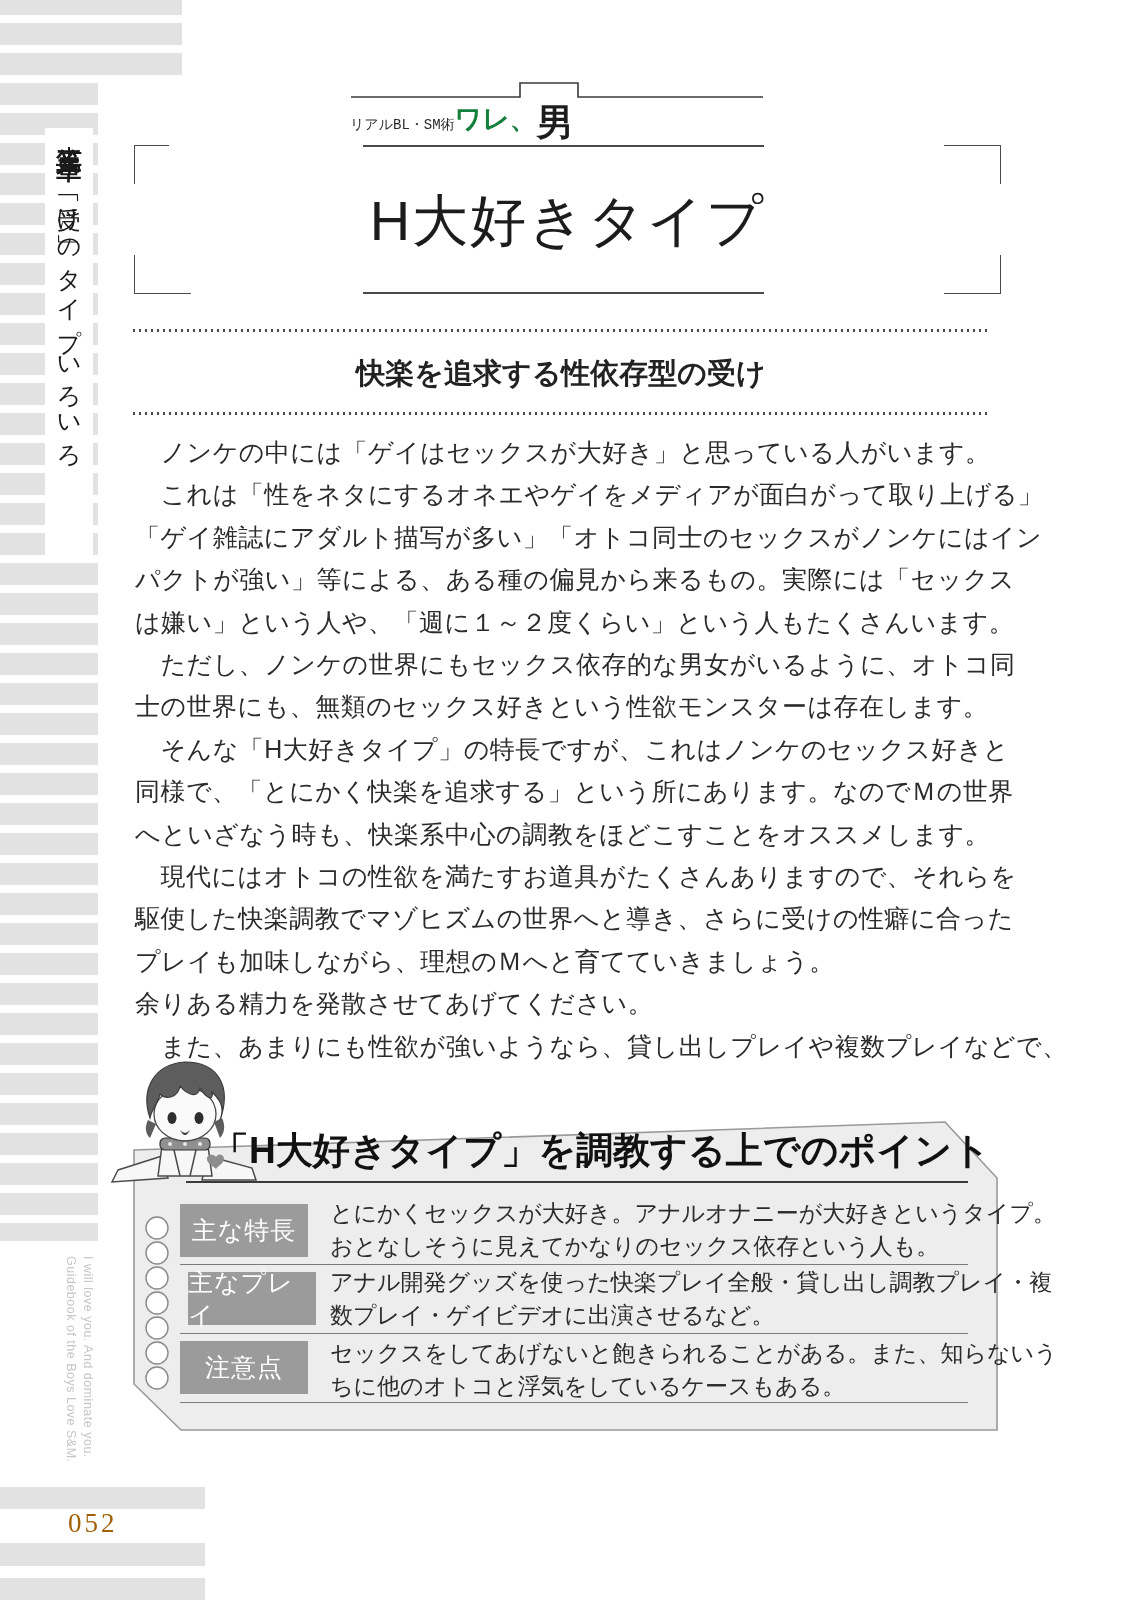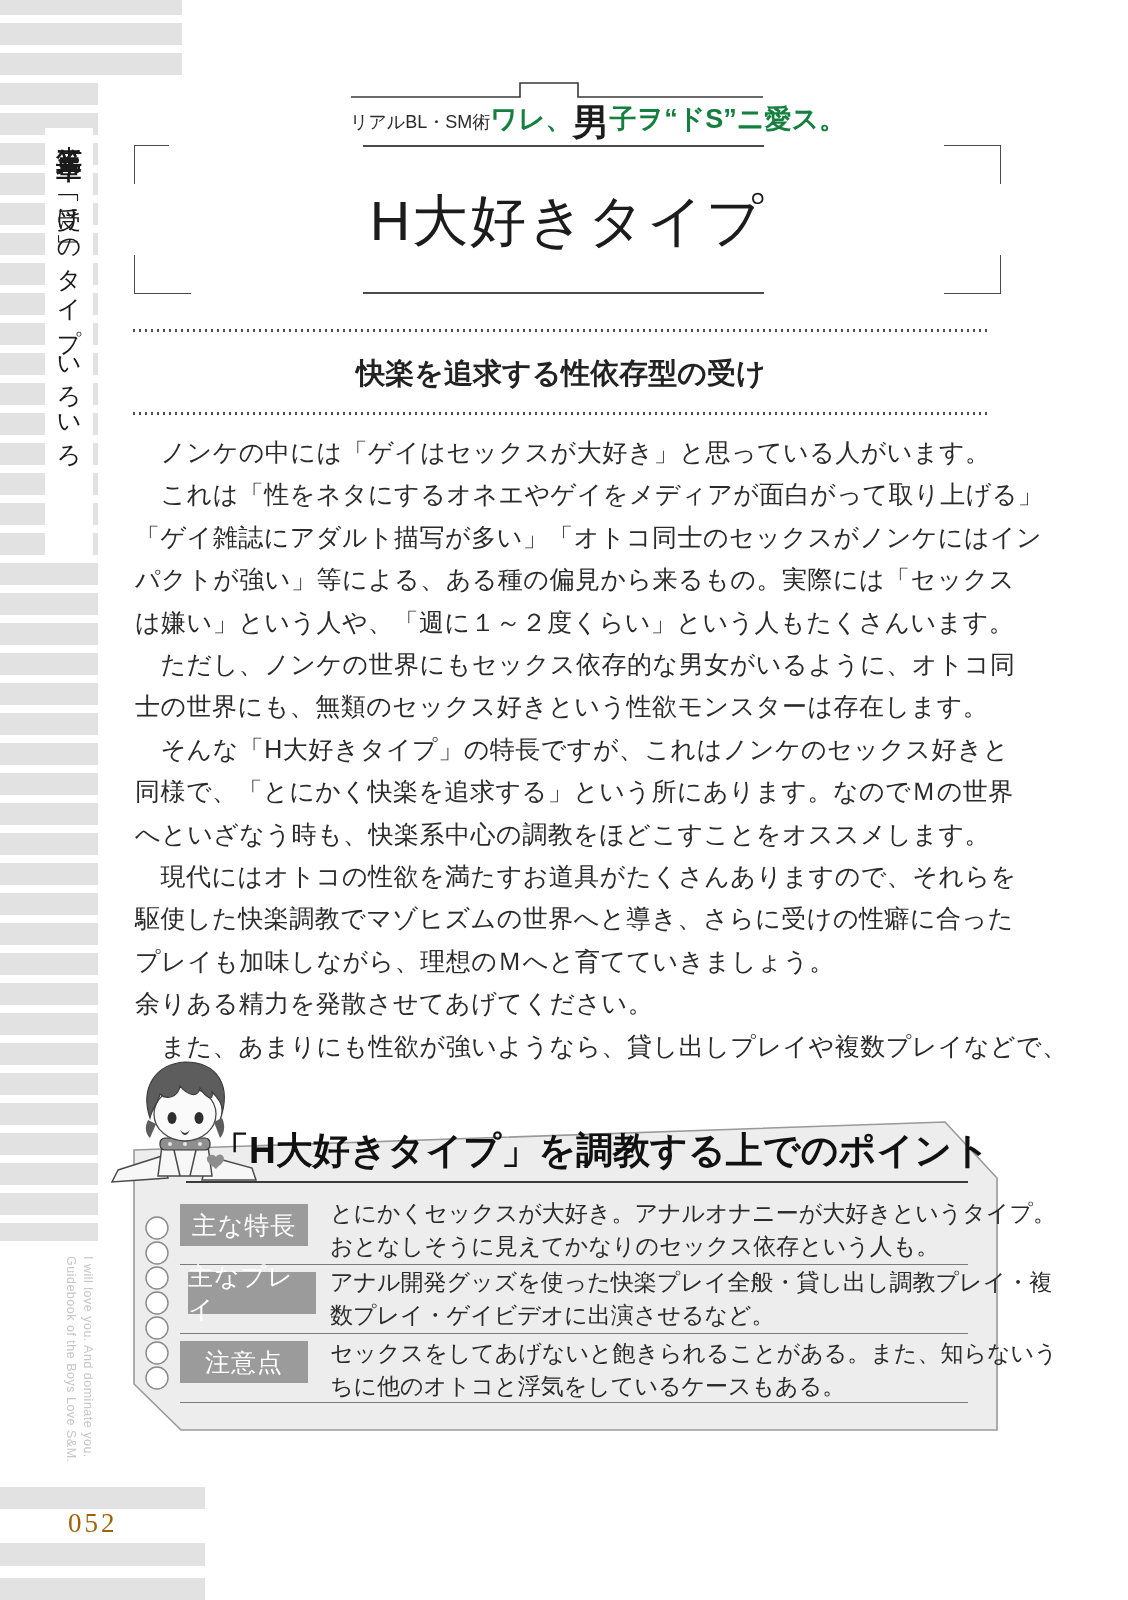--- a/index.html
+++ b/index.html
@@ -41,7 +41,7 @@
   .logo-wrap{left:350px;top:80px;width:420px;}
   .logo-line{display:block;}
   .logo-text{display:flex;align-items:flex-end;margin-top:1px;white-space:nowrap;}
-  .logo-small{font-size:18px;color:#2a2a2a;padding-bottom:3px;}
+  .logo-small{font-size:14px;color:#2a2a2a;padding-bottom:3px;font-family:Liberation Mono, monospace;}
   .logo-main{font-size:27px;font-weight:700;color:#15803d;letter-spacing:0px;}
   .logo-big{font-size:37px;font-weight:700;color:#1c1c1c;line-height:28px;}
 

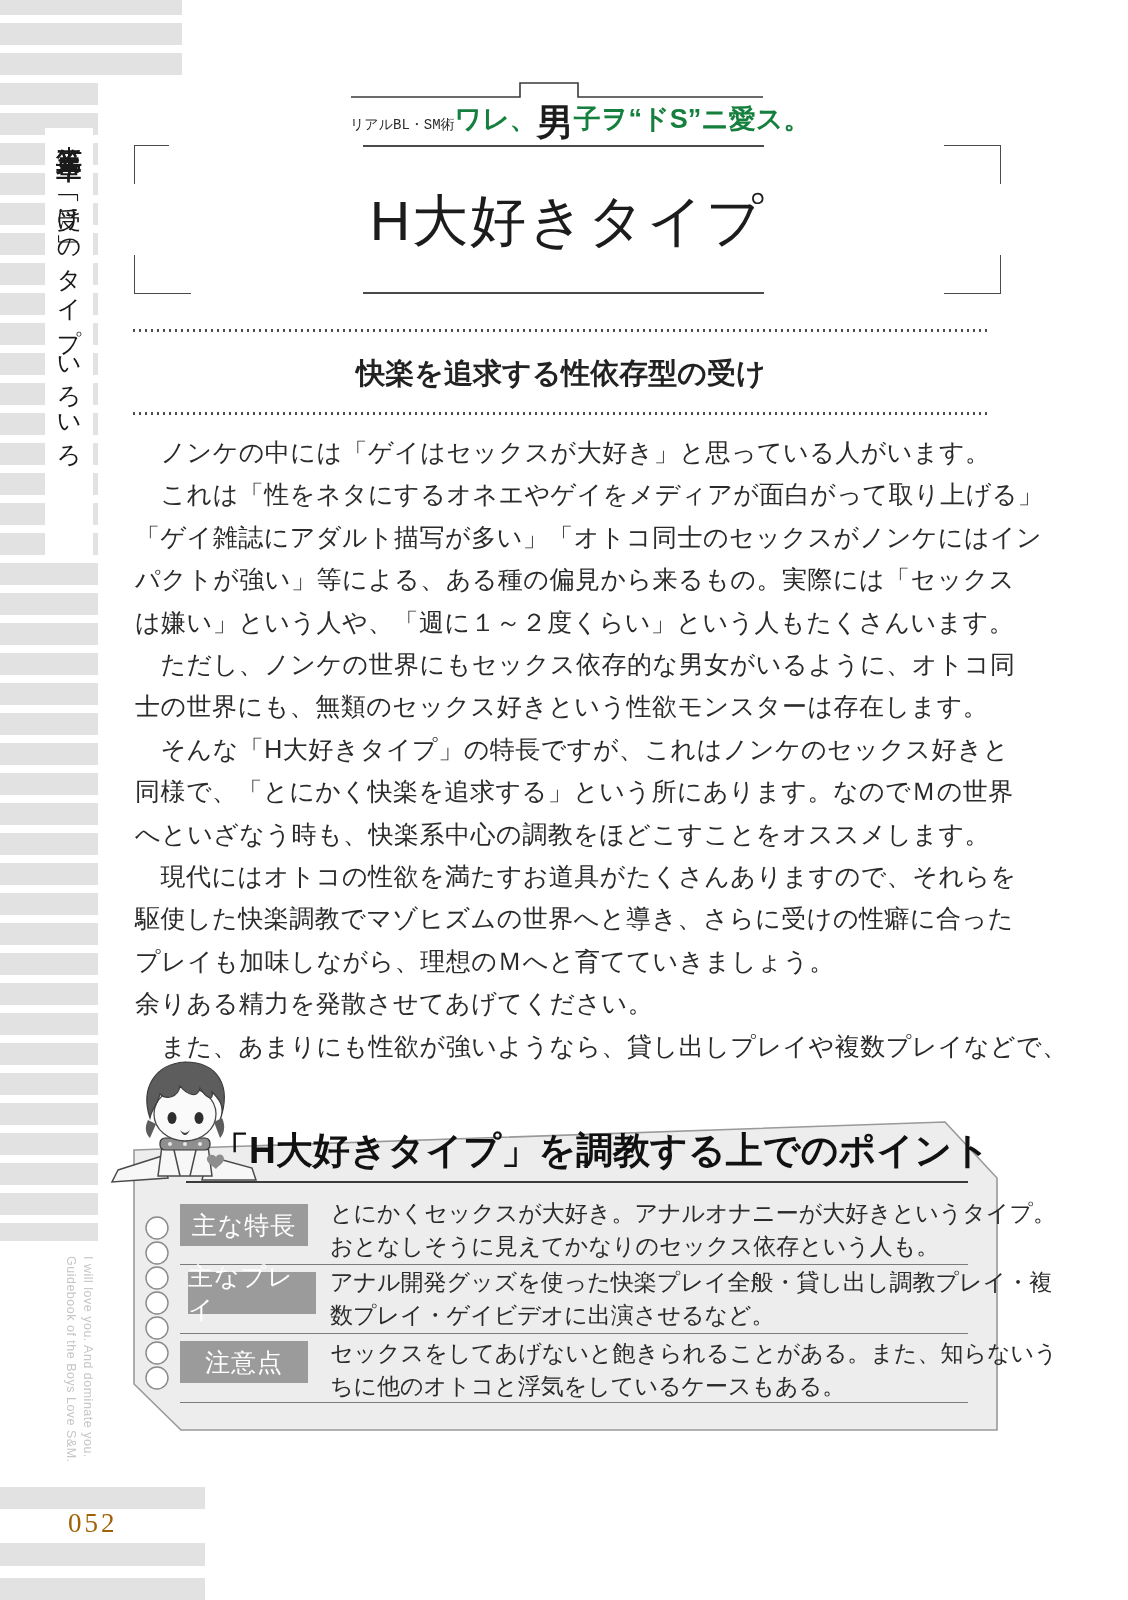--- a/index.html
+++ b/index.html
@@ -129,7 +129,6 @@
     <span class="logo-small">リアルBL・SM術</span>
     <span class="logo-main">ワレ、</span>
     <span class="logo-big">男</span>
-    <span class="logo-main">子ヲ“ドS”ニ愛ス。</span>
   </div>
 </div>
 

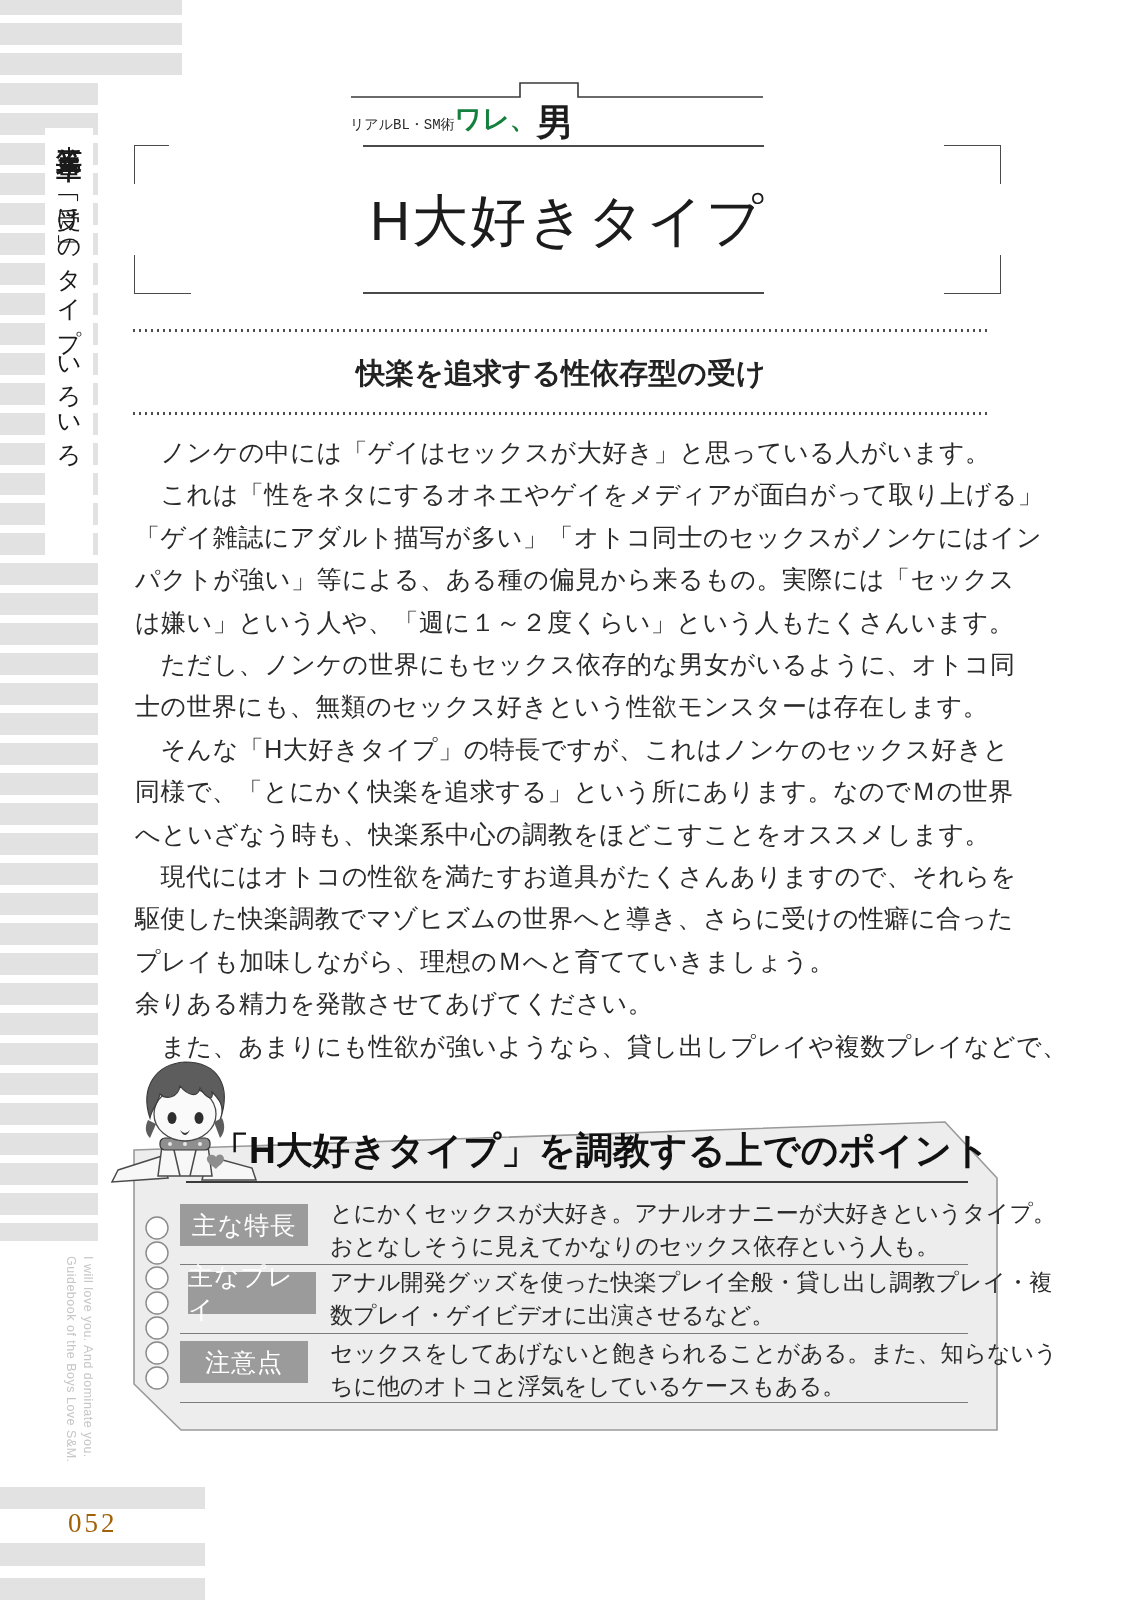--- a/index.html
+++ b/index.html
@@ -84,7 +84,7 @@
   .pb-underline{left:186px;top:1181px;width:782px;height:2px;background:#3a3a3a;}
   .pb-sep{left:180px;width:788px;height:1px;background:#7b7b7b;}
   .pb-label{
-    width:128px;height:42px;background:#9b9b9b;color:#ffffff;
+    width:128px;height:53px;background:#9b9b9b;color:#ffffff;
     display:flex;align-items:center;justify-content:center;
     font-size:25px;letter-spacing:1px;
   }

